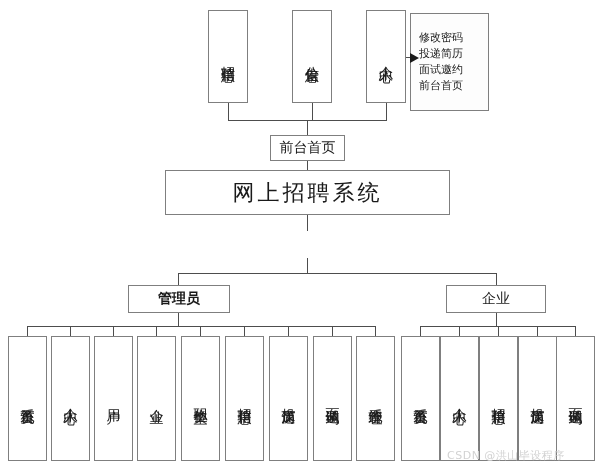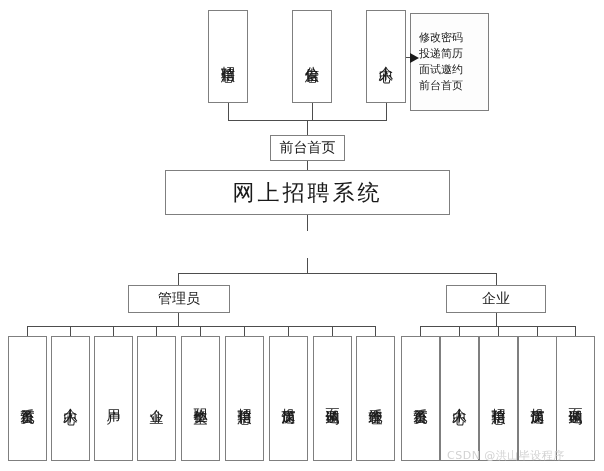--- a/index.html
+++ b/index.html
@@ -116,7 +116,7 @@
   <div class="ln vl" style="left:178px;top:273px;height:12px;"></div>
   <div class="ln vl" style="left:496px;top:273px;height:12px;"></div>
 
-  <div class="box hbox" style="left:128px;top:285px;width:102px;height:28px;">管理员</div>
+  <div class="box hbox" style="left:128px;top:285px;width:102px;height:28px;font-weight:bold;">管理员</div>
 
   <div class="box hbox" style="left:446px;top:285px;width:100px;height:28px;">企业</div>
 

